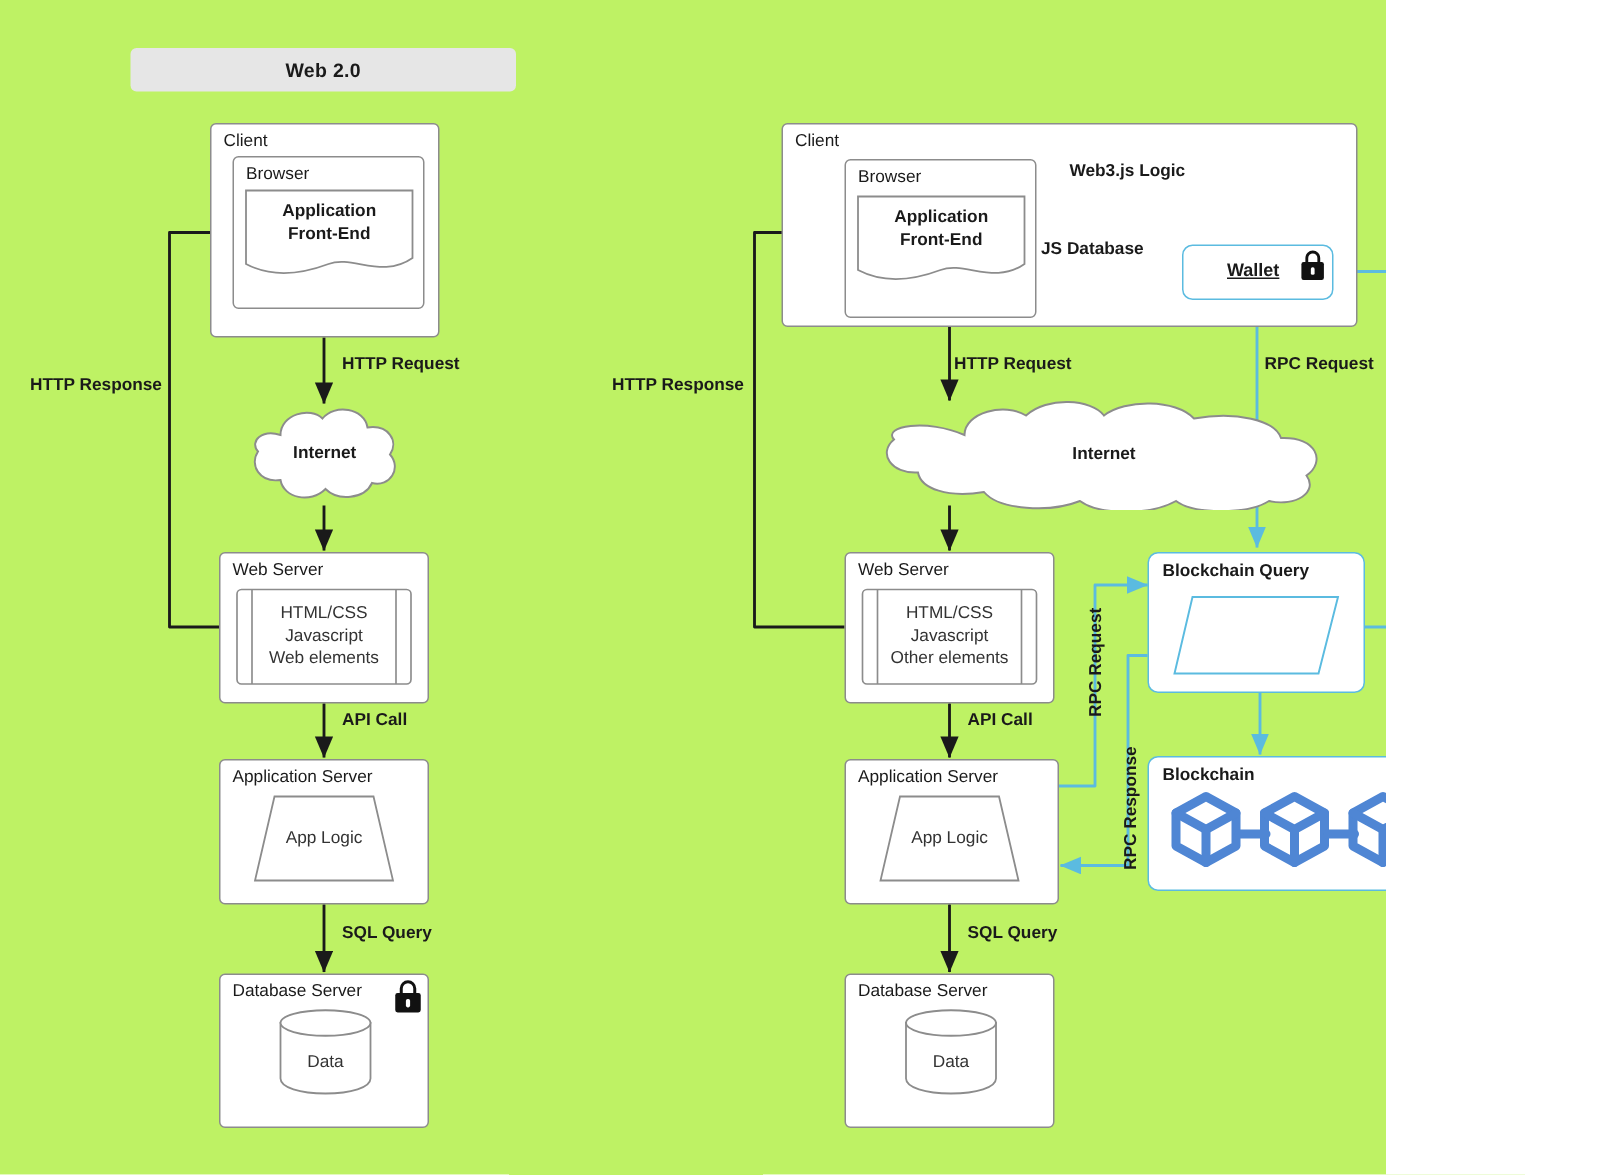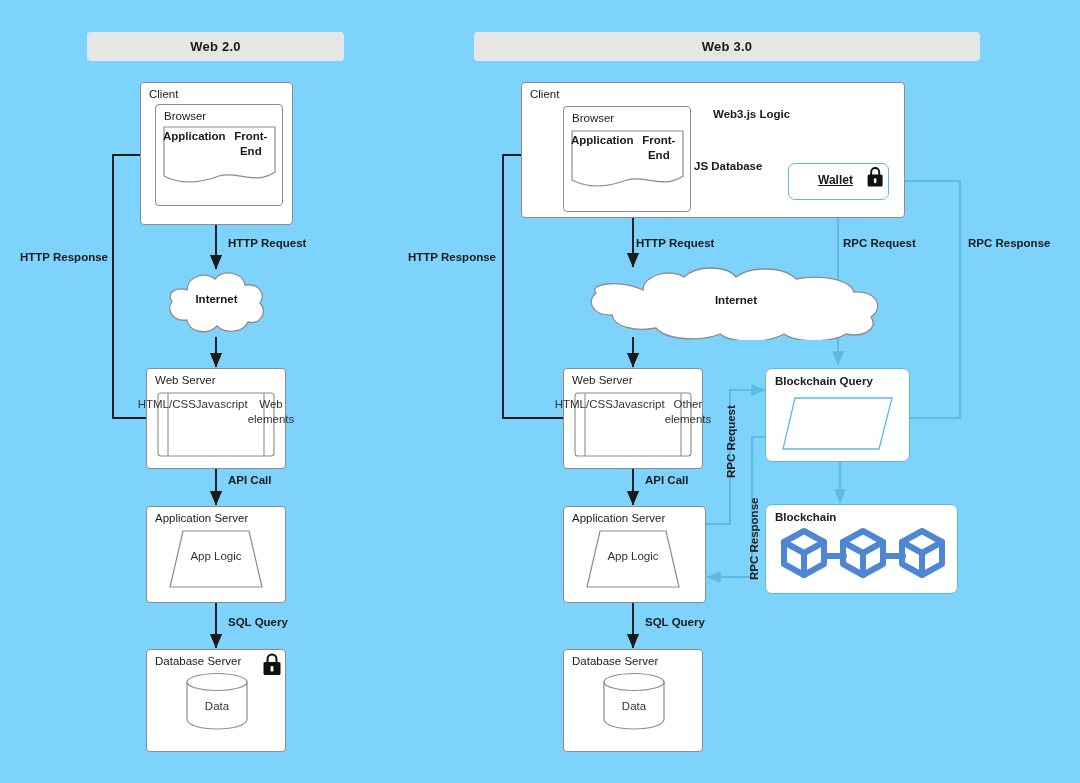--- a/index.html
+++ b/index.html
@@ -4,7 +4,7 @@
 <style>
   html,body{margin:0;padding:0;background:#ffffff;}
   body{width:1080px;height:783px;font-family:"Liberation Sans",sans-serif;color:#1a1a1a;}
-  #stage{position:relative;width:1080px;height:783px;overflow:hidden;background:#7dd3fc;}
+  #stage{position:relative;width:924px;height:783px;overflow:hidden;background:#bef264;}
   svg#wires{position:absolute;left:0;top:0;width:1080px;height:783px;}
 
   .hdr{position:absolute;background:#e6e6e6;border-radius:4px;display:flex;align-items:center;

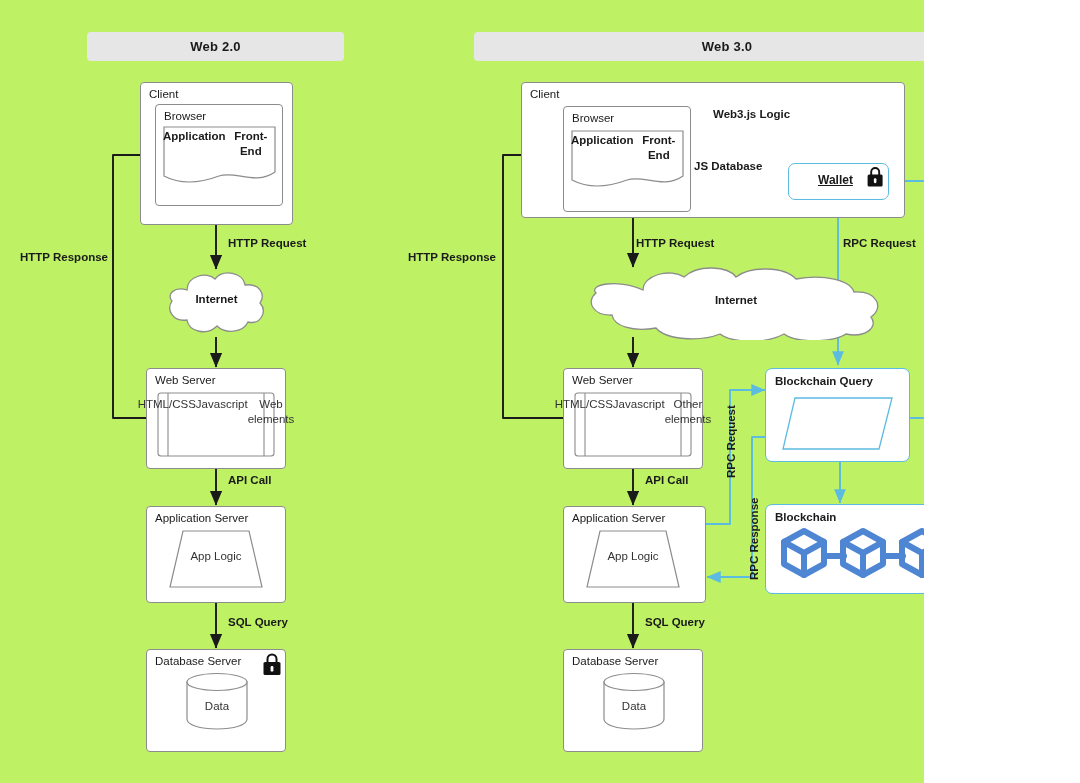--- a/index.html
+++ b/index.html
@@ -89,7 +89,6 @@
   </svg>
 
   <div class="hdr" style="left:87px;top:32px;width:257px;height:29px;">Web 2.0</div>
-  <div class="hdr" style="left:474px;top:32px;width:506px;height:29px;">Web 3.0</div>
 
   <div class="box" style="left:140px;top:82px;width:153px;height:143px;">
     <span class="ttl">Client</span>

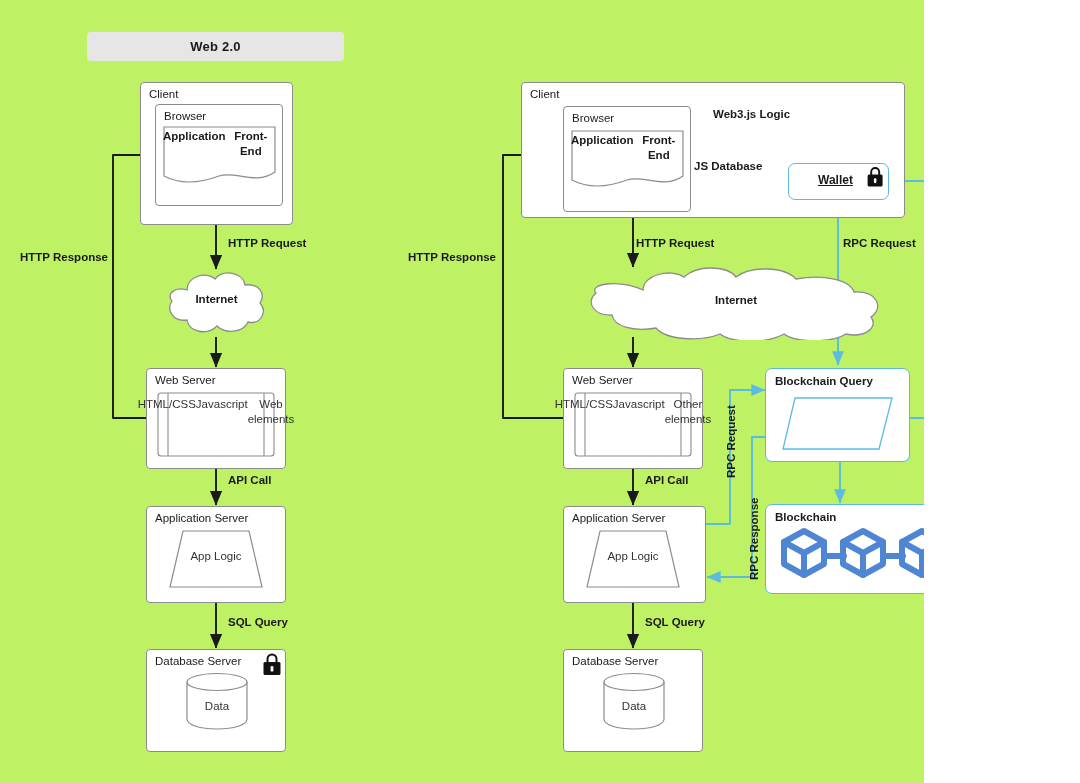--- a/index.html
+++ b/index.html
@@ -16,7 +16,7 @@
   .bluebox{position:absolute;border:1.6px solid #5bbbe0;border-radius:7px;background:#fff;box-sizing:border-box;}
   .bluebox>.ttl{position:absolute;left:9px;top:6px;font-size:11.5px;font-weight:bold;color:#1a1a1a;white-space:nowrap;}
 
-  .ctr{position:absolute;display:flex;flex-direction:row;justify-content:center;
+  .ctr{position:absolute;display:flex;flex-direction:column;justify-content:center;
        text-align:center;font-size:11.5px;line-height:15px;color:#333;box-sizing:border-box;}
   .ctr.b{font-weight:bold;color:#1a1a1a;}
 

